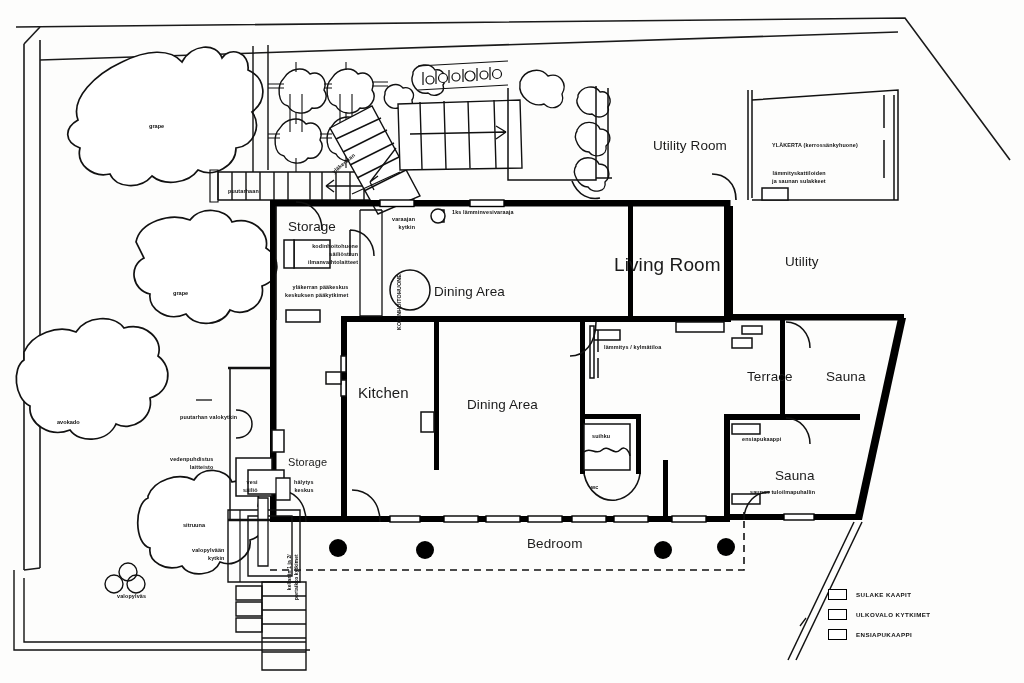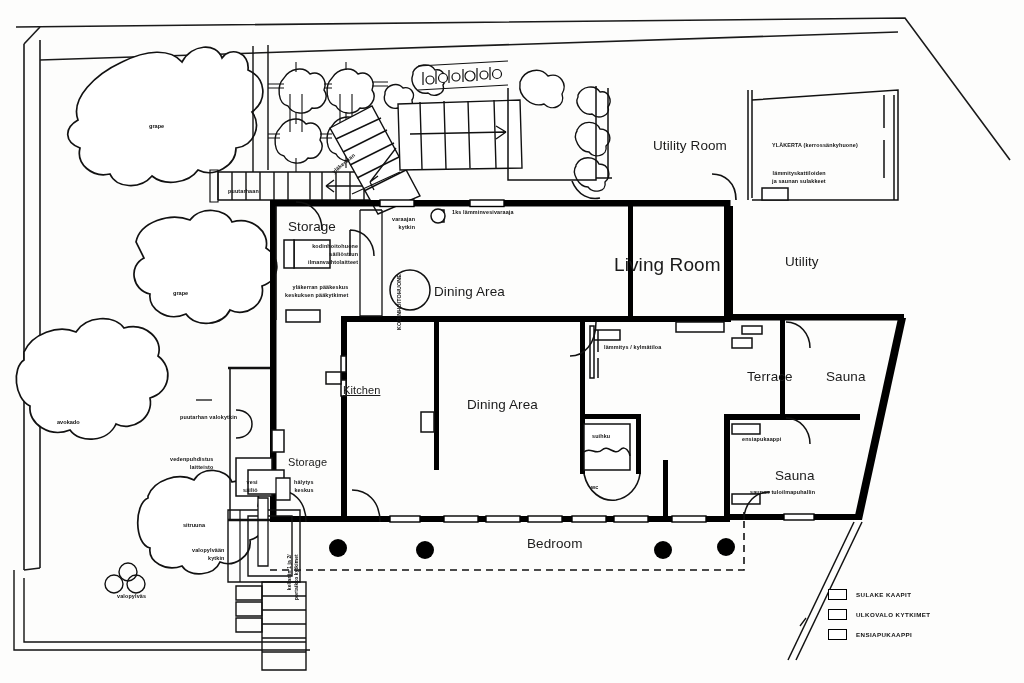--- a/index.html
+++ b/index.html
@@ -262,7 +262,7 @@
       <div class="room-label" style="left: 614px; top: 254px; font-size: 19px;">Living Room</div>
       <div class="room-label" style="left: 785px; top: 254px; font-size: 13.5px;">Utility</div>
       <div class="room-label" style="left: 434px; top: 284px; font-size: 13.5px;">Dining Area</div>
-      <div class="room-label" style="left: 343px; top: 384px; font-size: 11px; text-decoration: underline;">Kitchen</div>
+      <div class="room-label" style="left: 358px; top: 384px; font-size: 15px;">Kitchen</div>
       <div class="room-label" style="left: 467px; top: 397px; font-size: 13.5px;">Dining Area</div>
       <div class="room-label" style="left: 747px; top: 369px; font-size: 13.5px;">Terrace</div>
       <div class="room-label" style="left: 826px; top: 369px; font-size: 13.5px;">Sauna</div>

